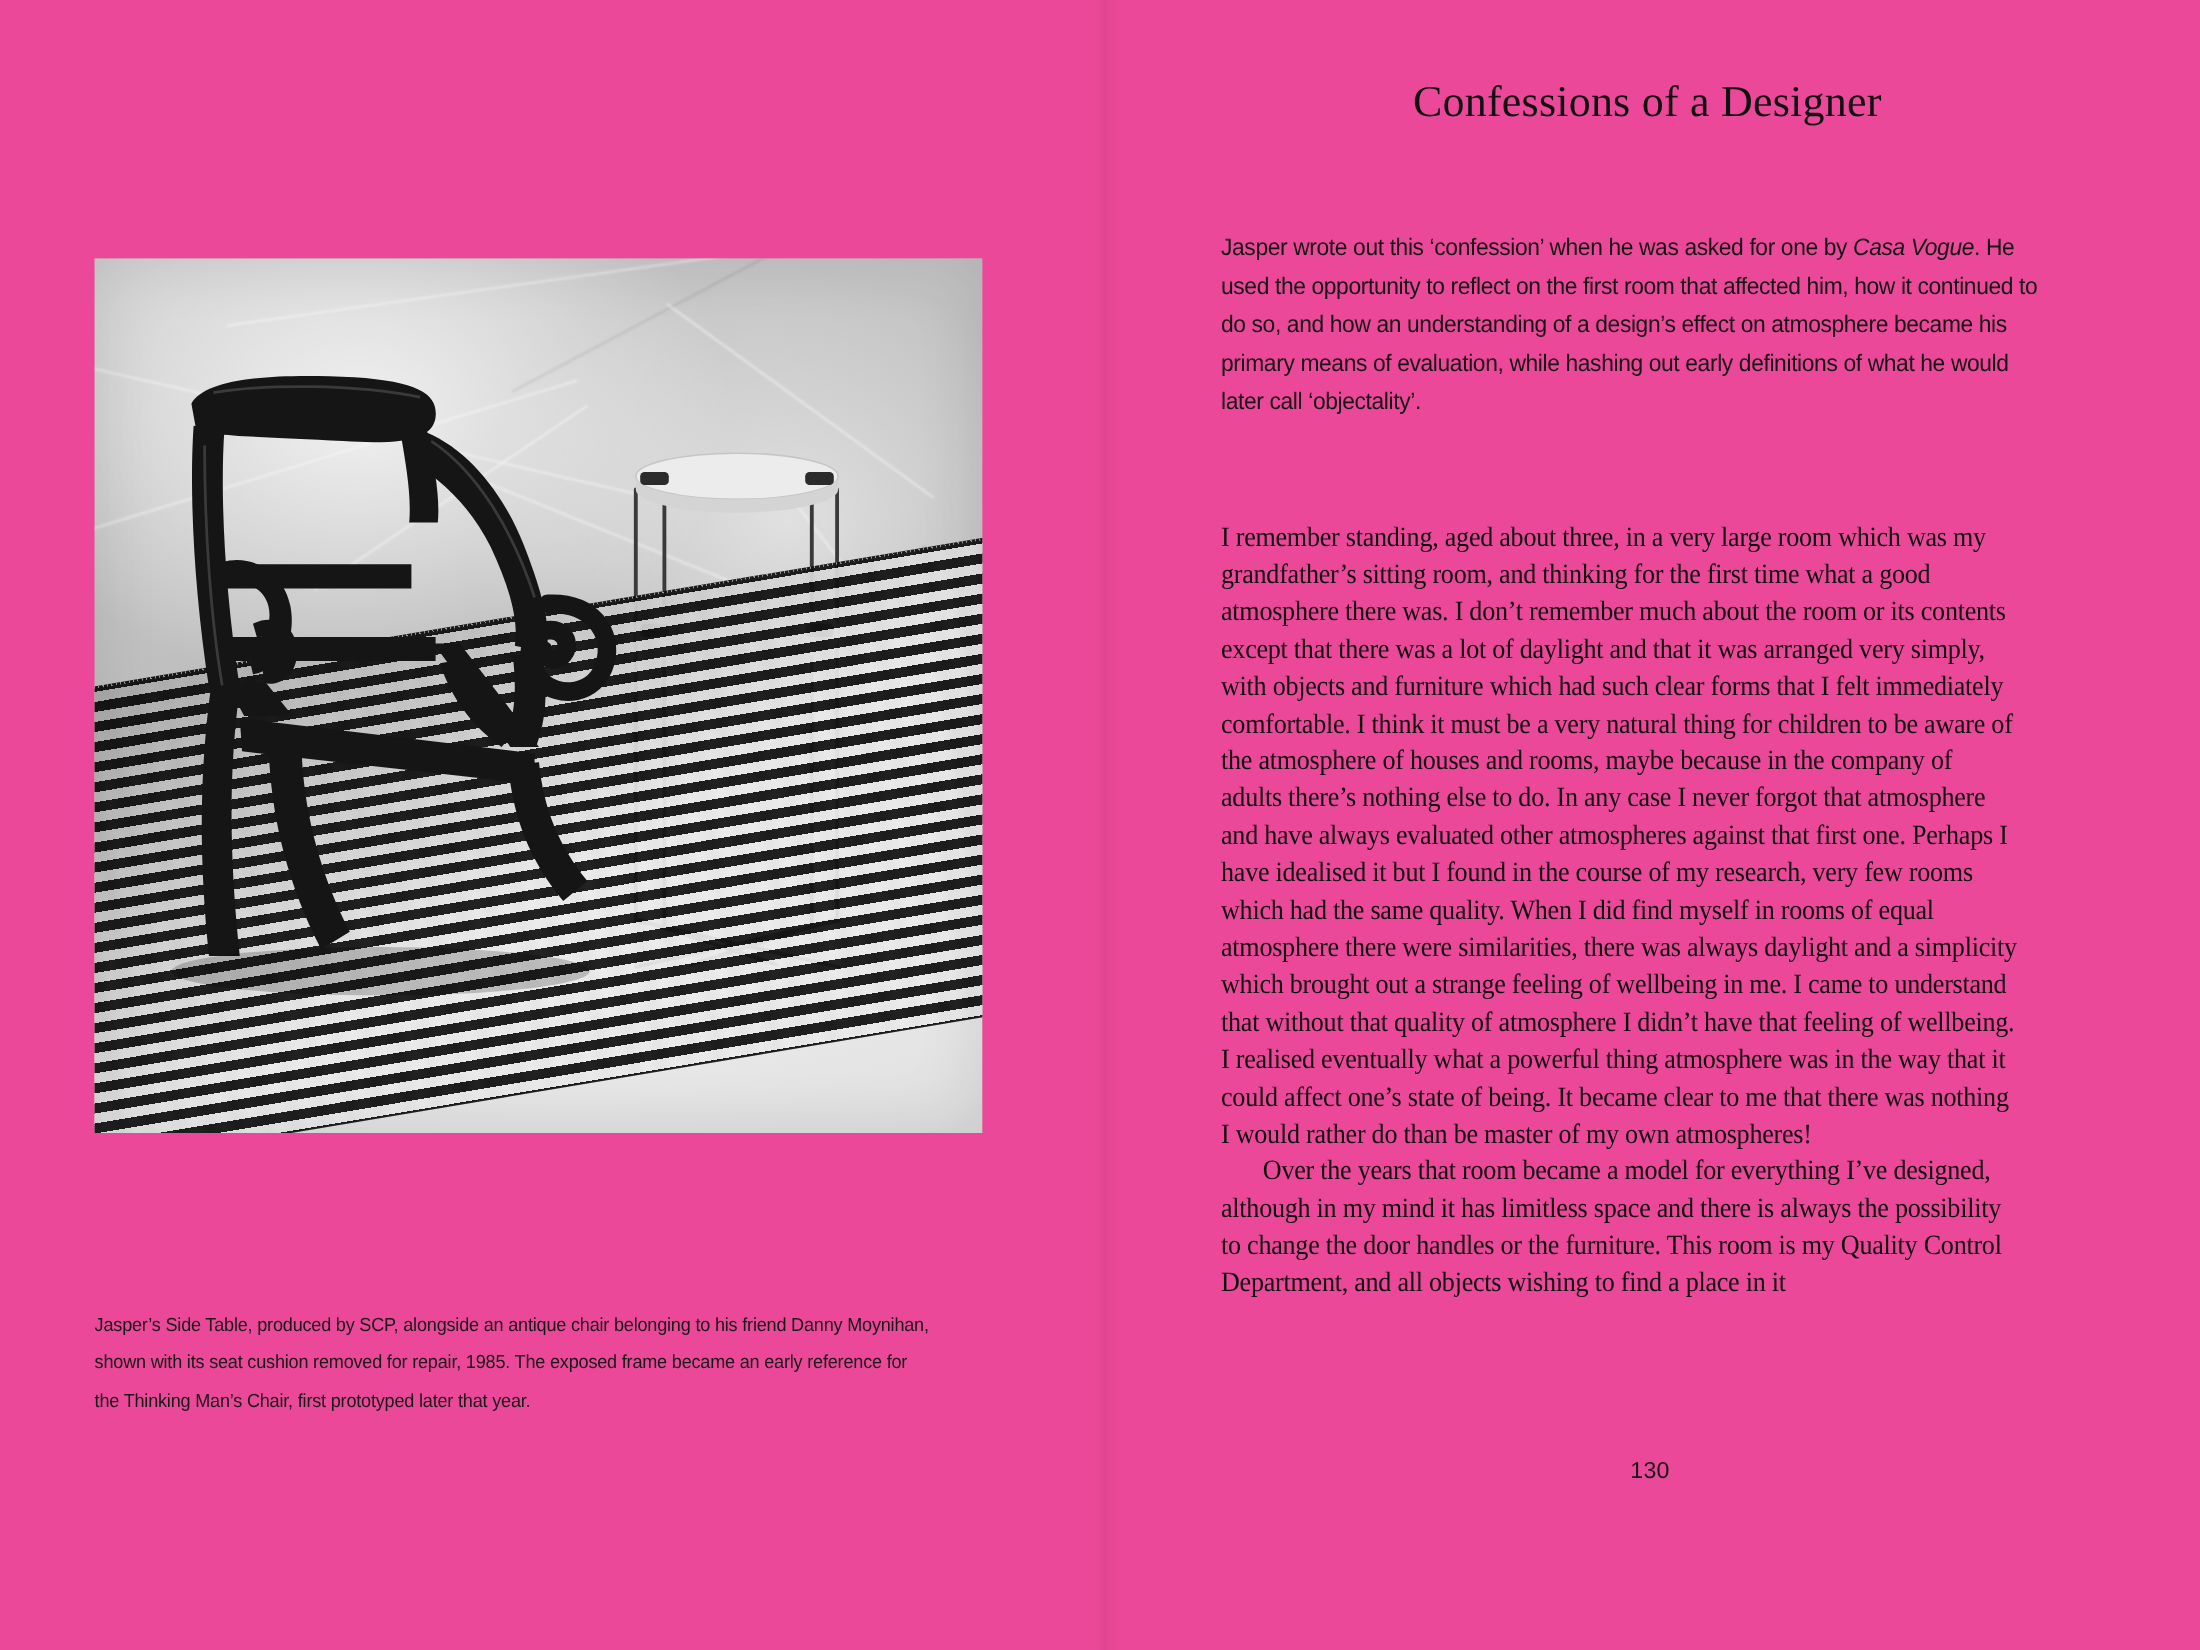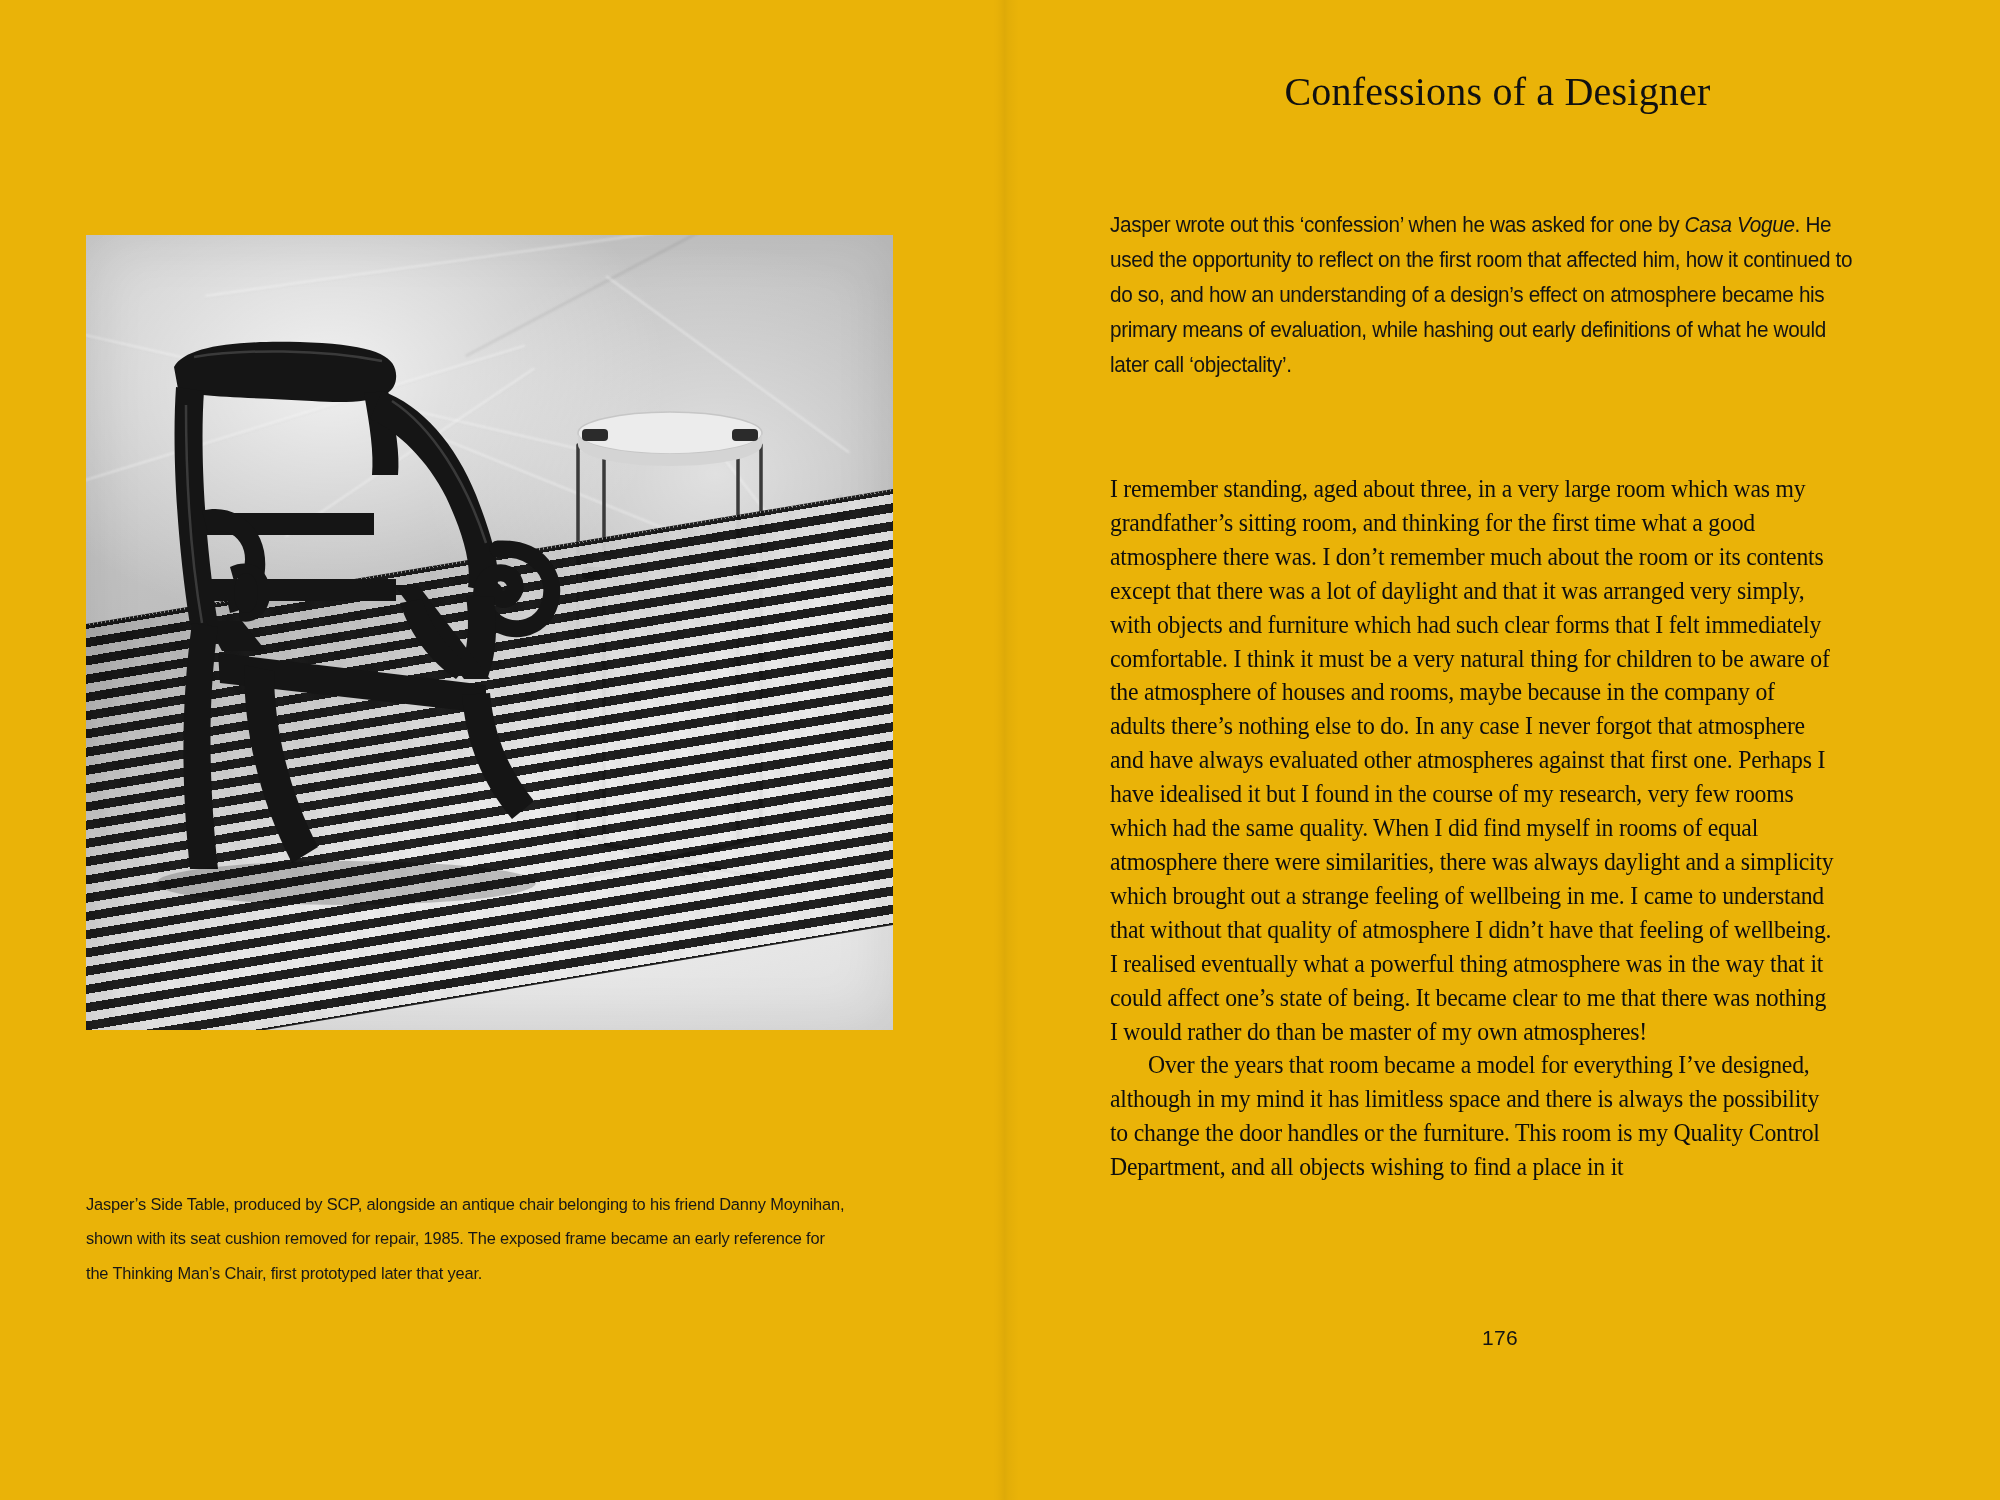--- a/index.html
+++ b/index.html
@@ -44,7 +44,7 @@
   .page {
     position: relative;
     height: 1500px;
-    background: #eab308;
+    background: #ec4899;
   }
   .page-left  { width: 1000px; }
   .page-right { width: 1000px; }

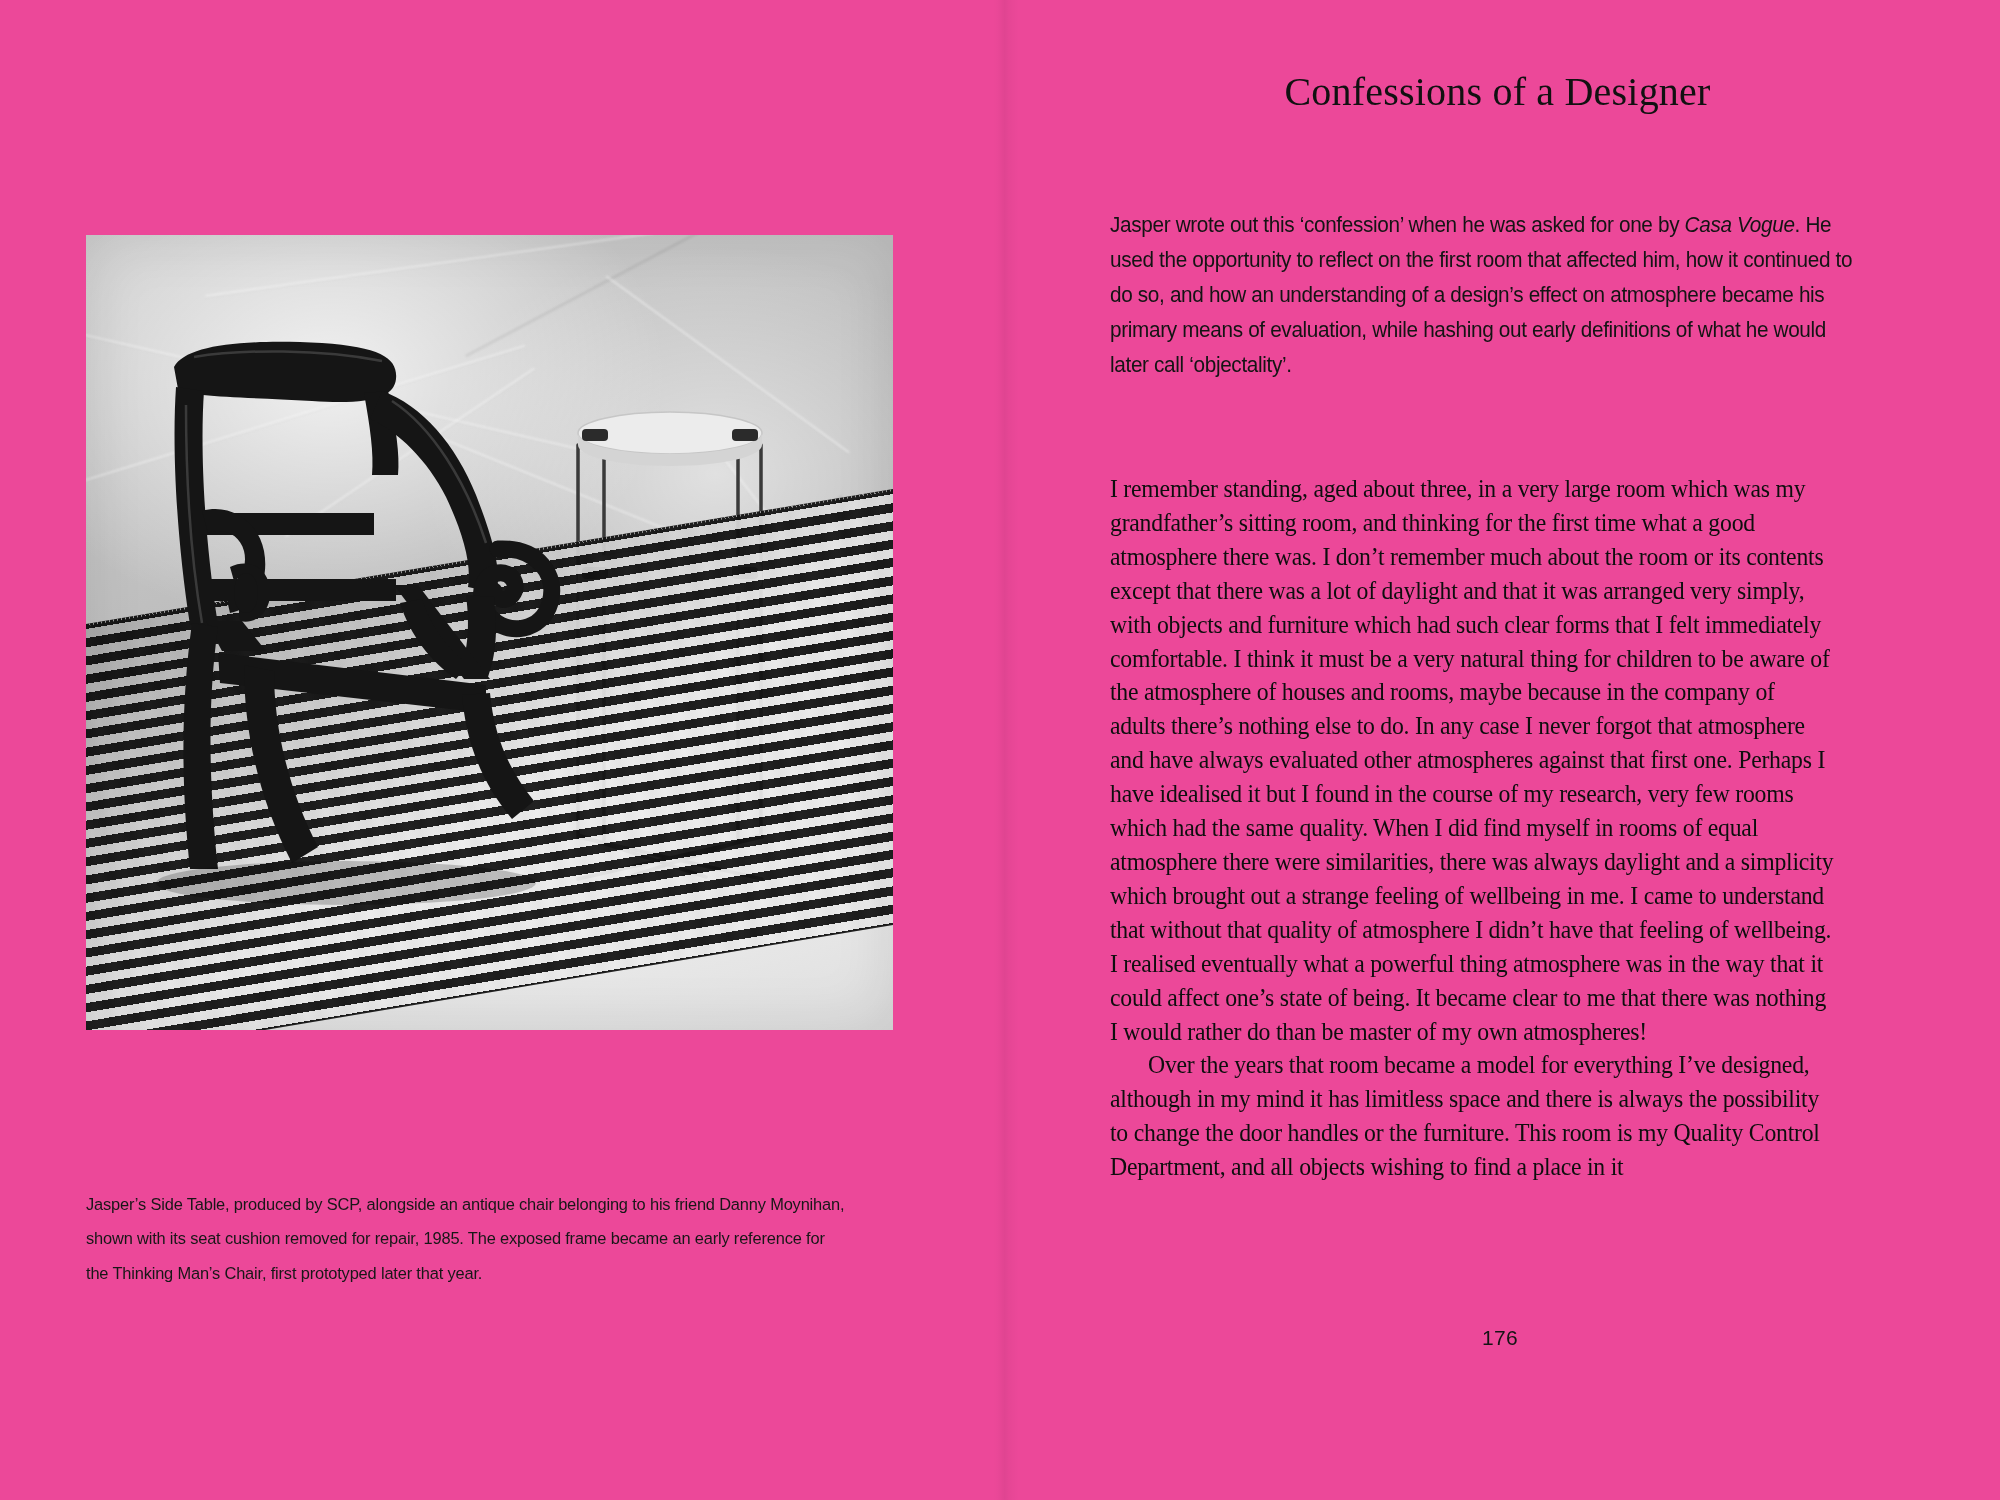--- a/index.html
+++ b/index.html
@@ -361,7 +361,7 @@
       <p class="indent">Over the years that room became a model for everything I’ve designed, although in my mind it has limitless space and there is always the possibility to change the door handles or the furniture. This room is my Quality Control Department, and all objects wishing to find a place in it</p>
     </div>
 
-    <div class="folio">176</div>
+    <div class="folio">130</div>
   </div>
 
 </div>

